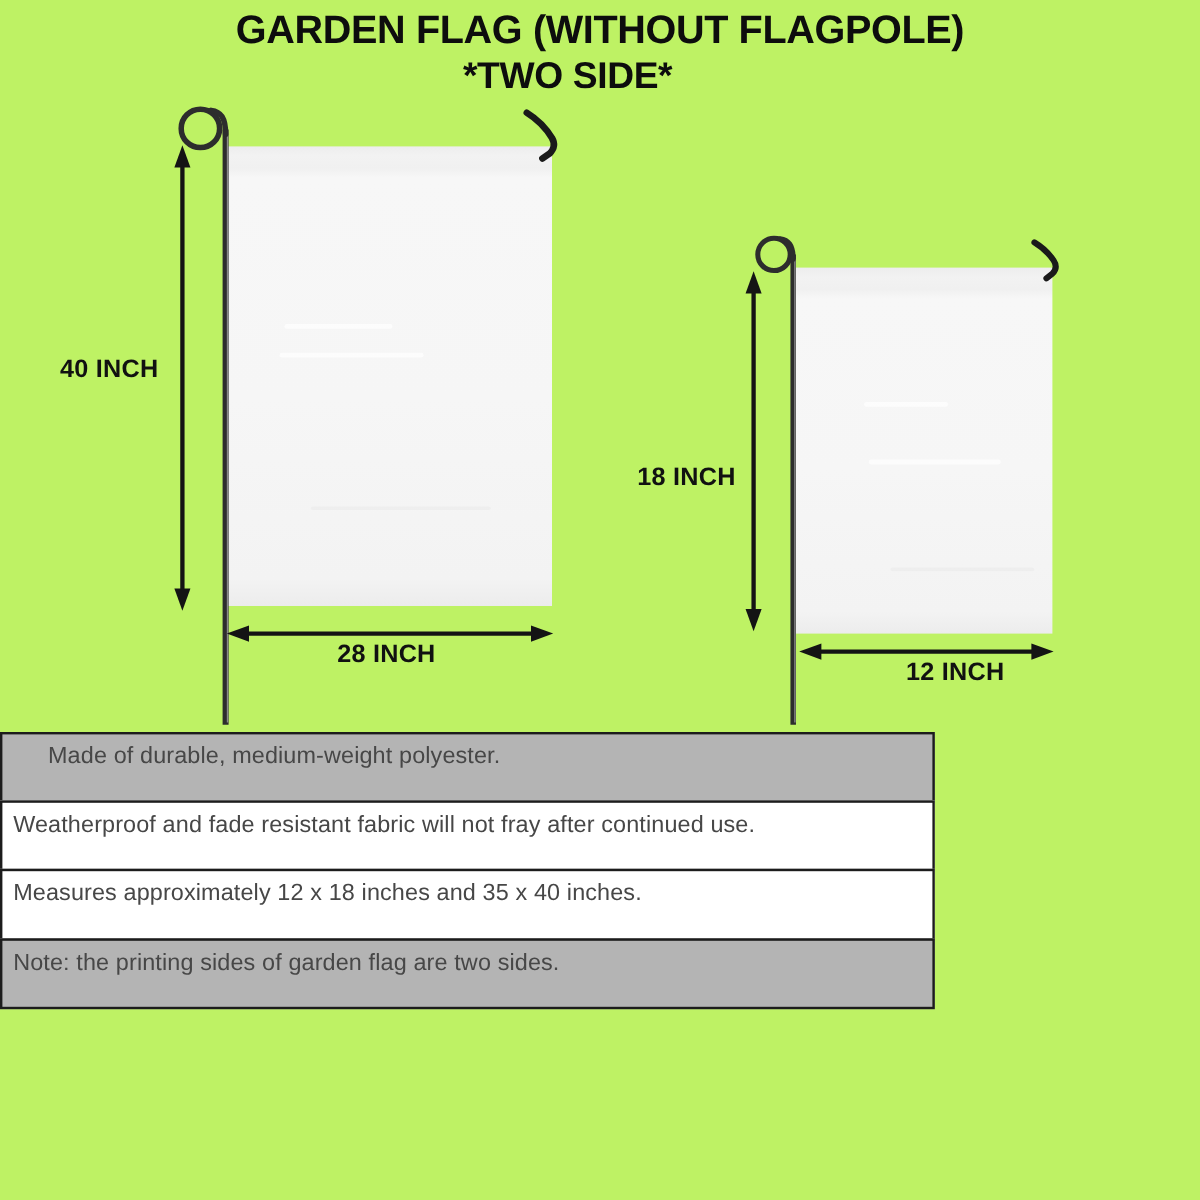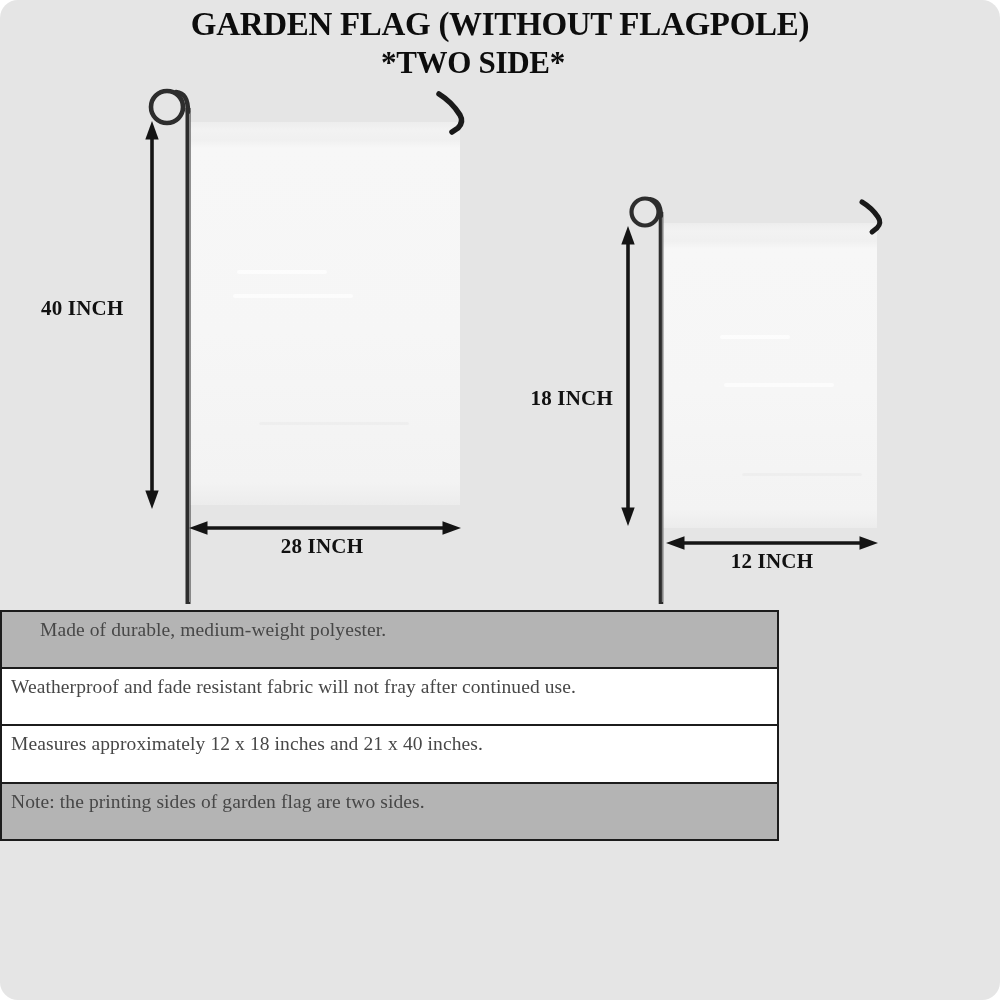--- a/index.html
+++ b/index.html
@@ -4,8 +4,8 @@
 <style>
   html,body{margin:0;padding:0;background:#ffffff;}
   #stage{
-    position:relative;width:1000px;height:1000px;background:#e5e5e5;
-    font-family:Liberation Serif, serif;overflow:hidden;border-radius:18px;
+    position:relative;width:1000px;height:1000px;background:#bef264;
+    font-family:Liberation Sans, sans-serif;overflow:hidden;
   }
   
   .title{

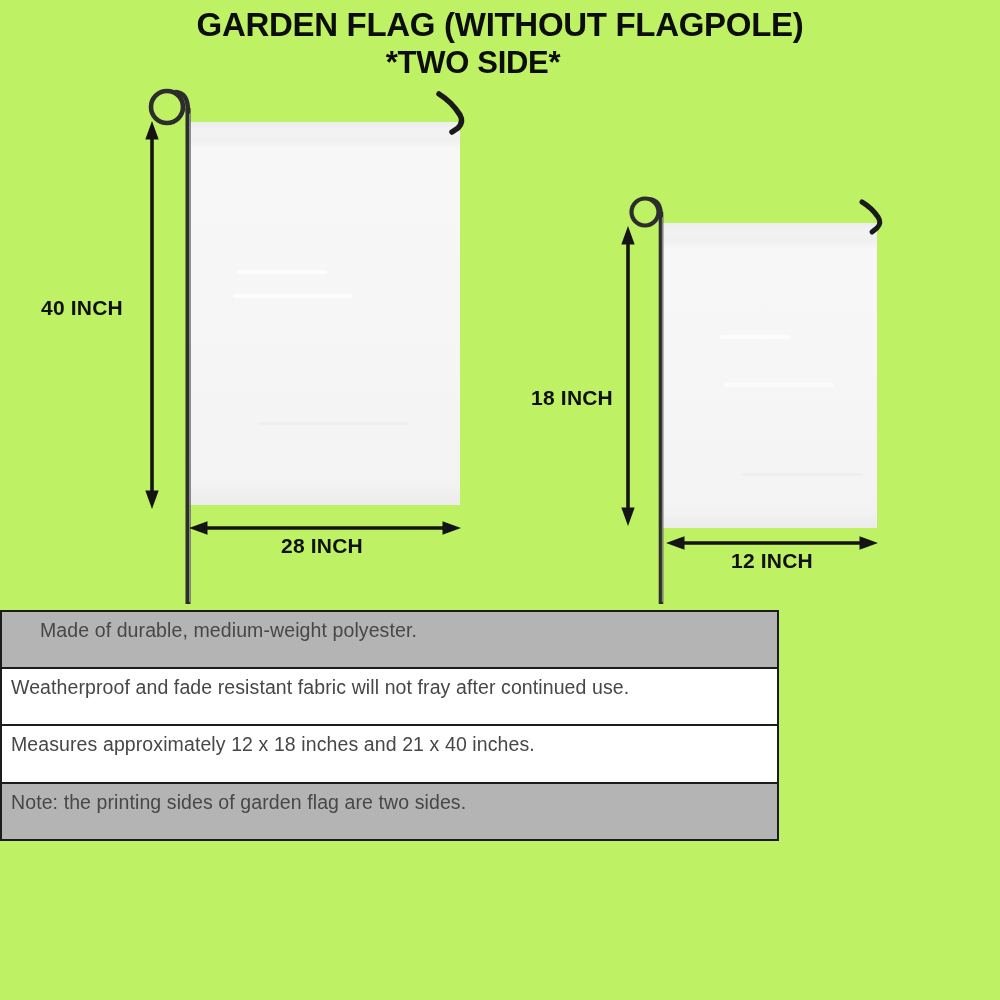--- a/index.html
+++ b/index.html
@@ -33,7 +33,7 @@
     position:absolute;font-size:21px;font-weight:bold;color:#111111;
     letter-spacing:0.2px;white-space:nowrap;
   }
-  .dim-40{left:41px;top:296px;width:100px;text-align:left;}
+  .dim-40{left:41px;top:296px;width:100px;text-align:center;}
   .dim-28{left:252px;top:534px;width:140px;text-align:center;}
   .dim-18{left:505px;top:342px;width:108px;text-align:right;margin-top:44px;}
   .dim-12{left:702px;top:549px;width:140px;text-align:center;}

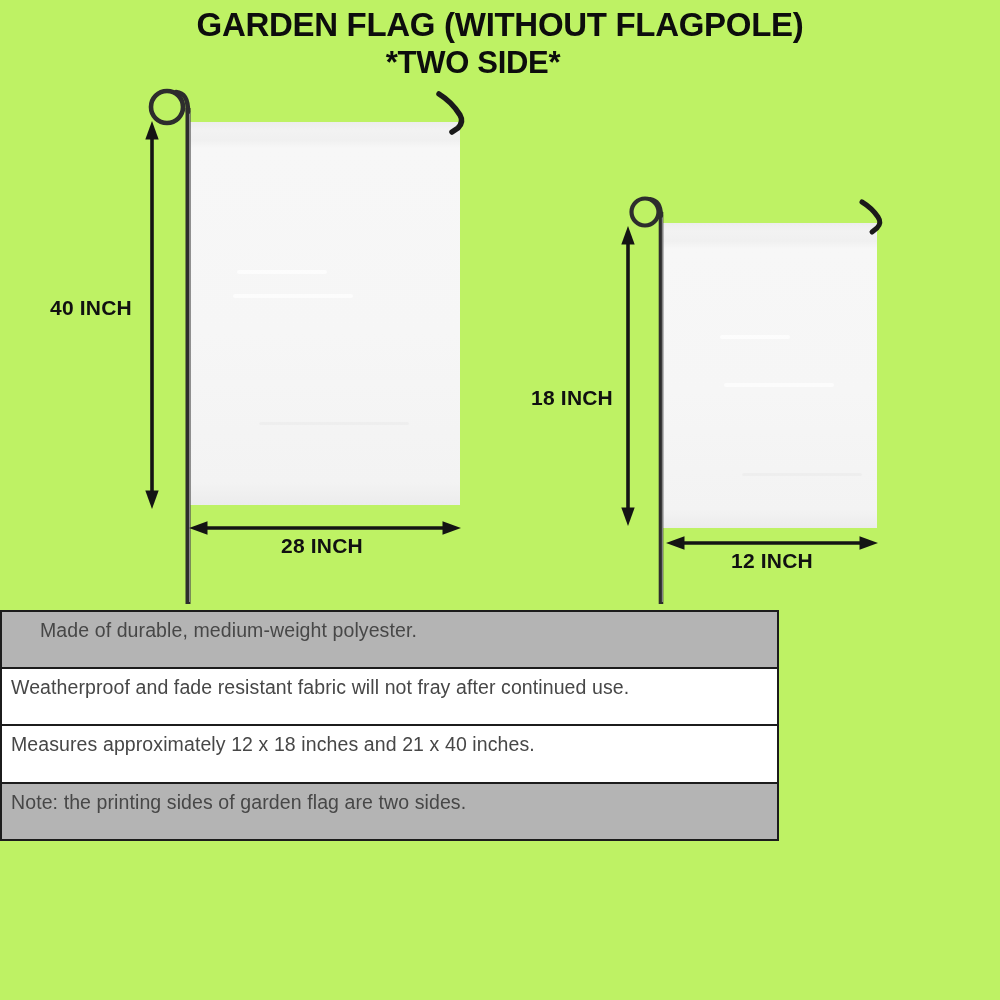--- a/index.html
+++ b/index.html
@@ -36,7 +36,7 @@
   .dim-40{left:41px;top:296px;width:100px;text-align:center;}
   .dim-28{left:252px;top:534px;width:140px;text-align:center;}
   .dim-18{left:505px;top:342px;width:108px;text-align:right;margin-top:44px;}
-  .dim-12{left:702px;top:549px;width:140px;text-align:center;}
+  .dim-12{left:726px;top:549px;width:140px;text-align:center;}
   
   .features{position:absolute;left:0px;top:610px;width:779px;}
   .frow{

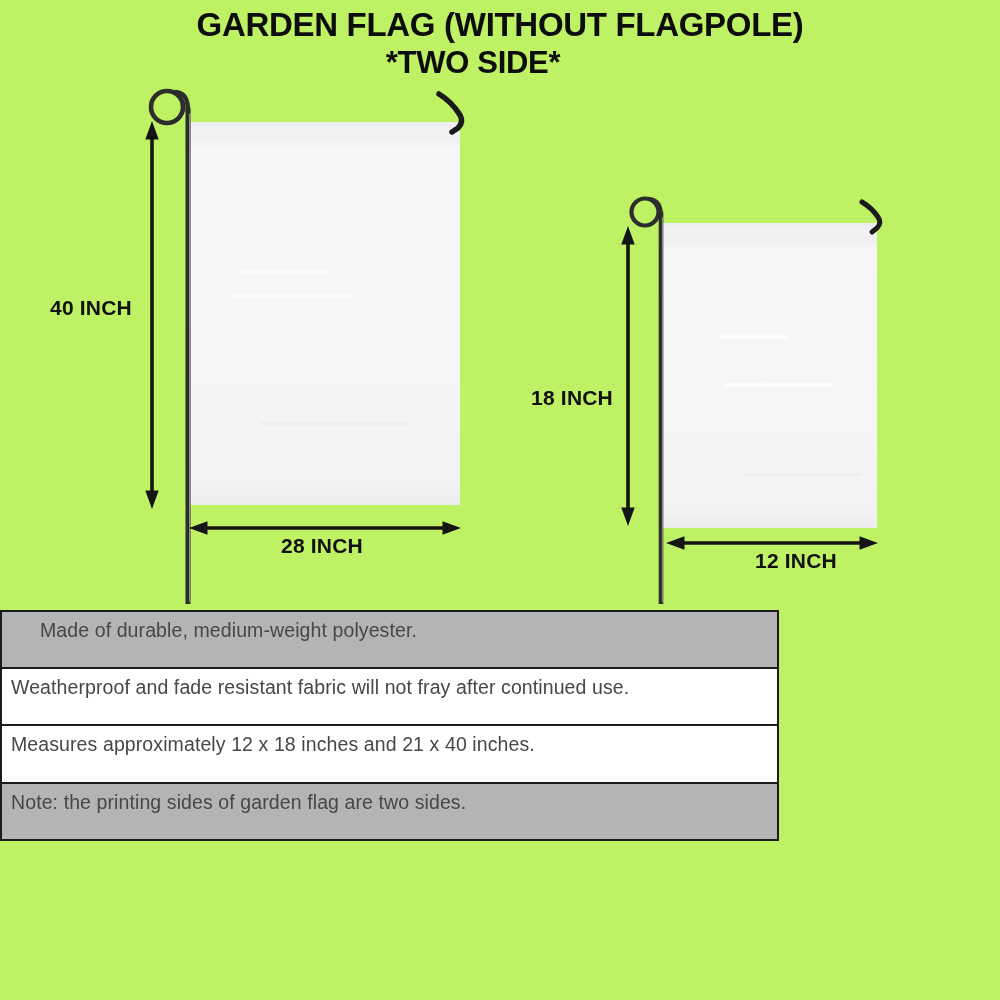--- a/index.html
+++ b/index.html
@@ -121,7 +121,7 @@
   <div class="features">
     <div class="frow shaded">Made of durable, medium-weight polyester.</div>
     <div class="frow plain">Weatherproof and fade resistant fabric will not fray after continued use.</div>
-    <div class="frow plain">Measures approximately 12 x 18 inches and 21 x 40 inches.</div>
+    <div class="frow plain">Measures approximately 12 x 18 inches and 35 x 40 inches.</div>
     <div class="frow shaded">Note: the printing sides of garden flag are two sides.</div>
   </div>
 

